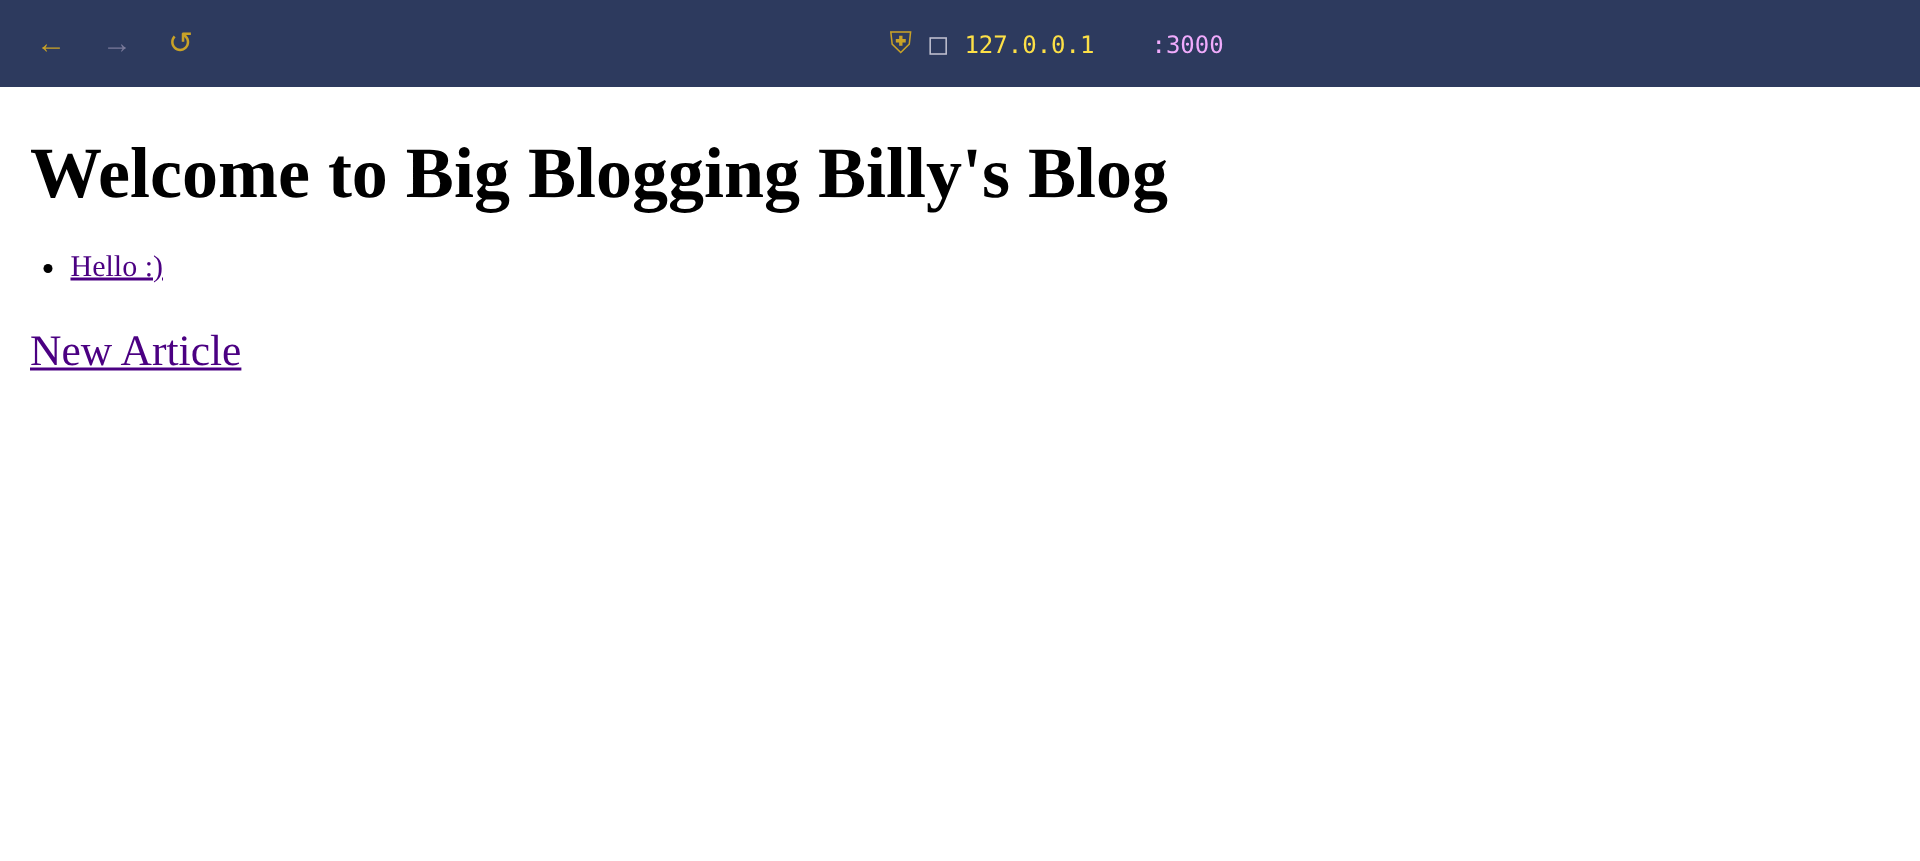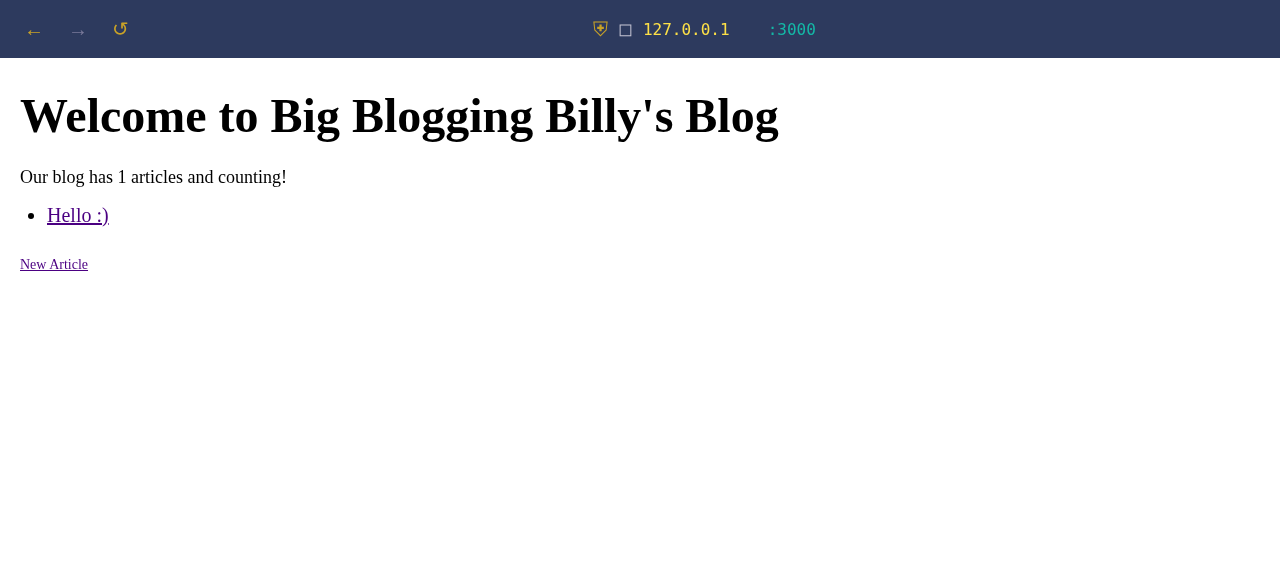--- a/index.html
+++ b/index.html
@@ -78,7 +78,7 @@
     }
 
     .address-port {
-      color: #14b8a6;
+      color: #f0abfc;
       margin-left: 38px;
     }
 

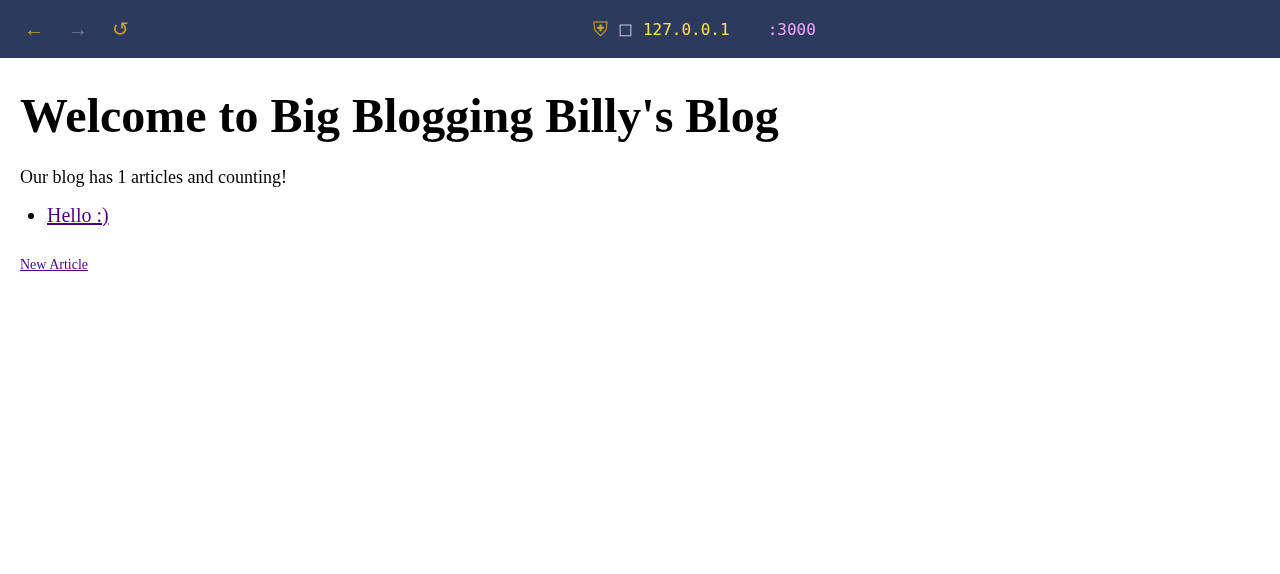--- a/index.html
+++ b/index.html
@@ -163,7 +163,6 @@
   <h1 class="site-title">Welcome to Big Blogging Billy's Blog</h1>
 
 
-  <p class="article-count">Our blog has 1 articles and counting!</p>
 
   <ul class="articles-list">
     <li>

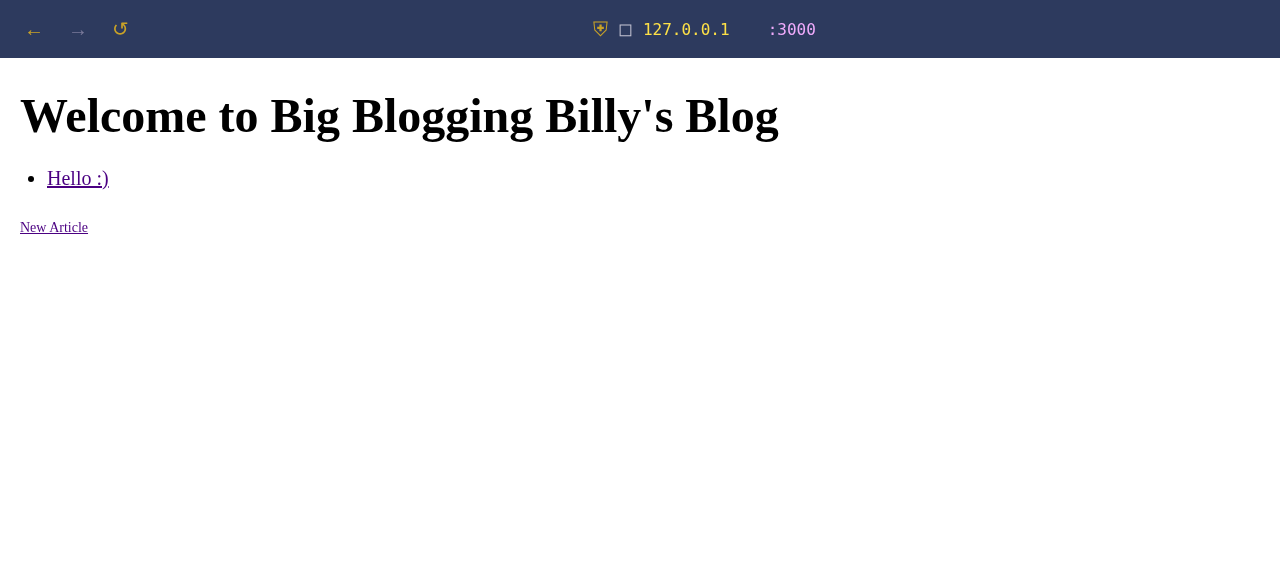--- a/index.html
+++ b/index.html
@@ -136,7 +136,7 @@
       color: #4b0082;
       text-decoration: underline;
       font-family: Georgia, 'Times New Roman', serif;
-      font-size: 14px;
+      font-size: 29px;
       cursor: pointer;
       display: inline-block;
     }

